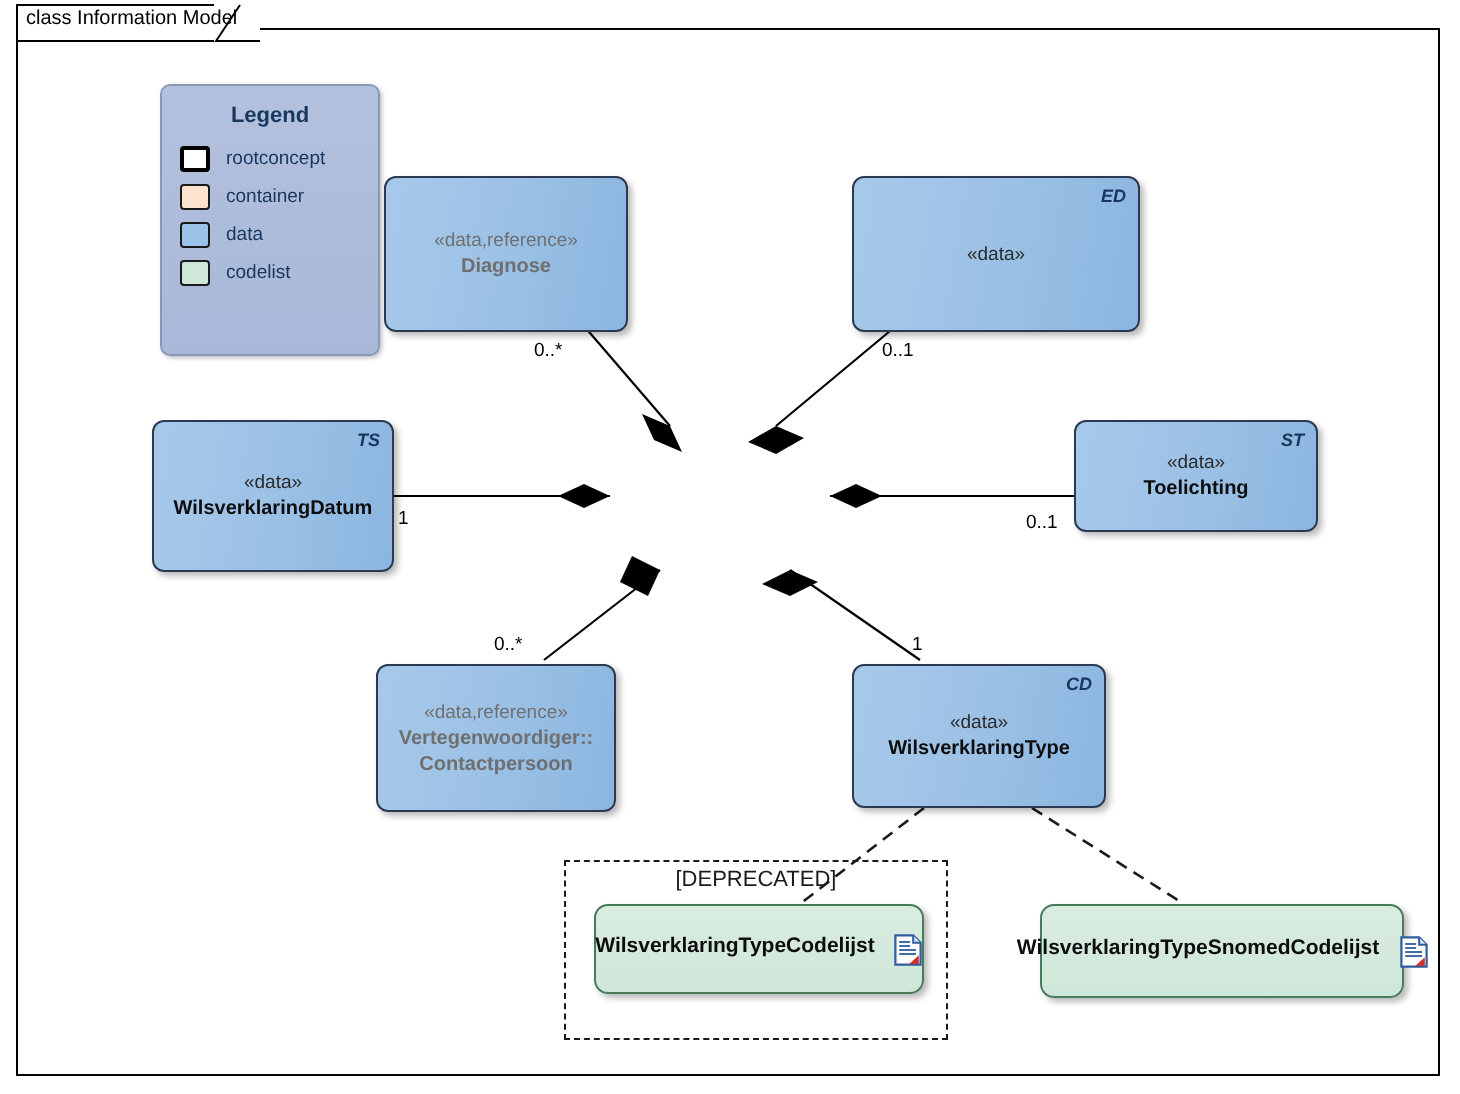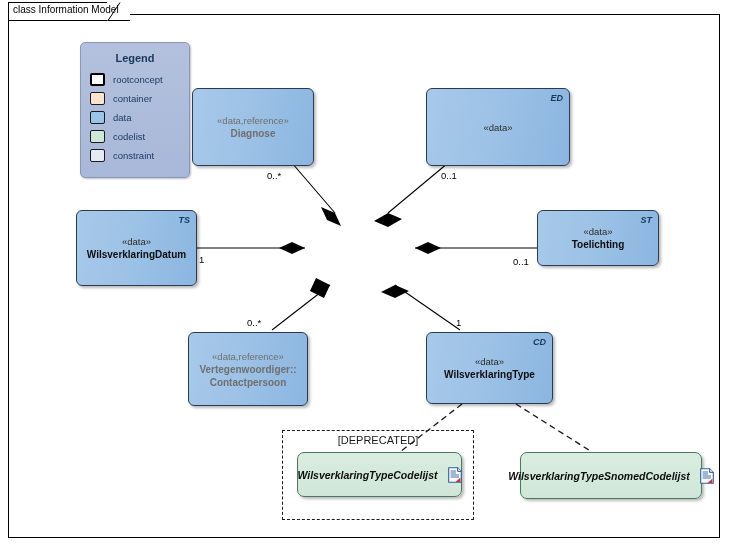--- a/index.html
+++ b/index.html
@@ -267,10 +267,6 @@
         <span class="swatch" style="background:#cfe7d8"></span>
         <span class="legend-label">codelist</span>
       </div>
-      <div class="legend-row">
-        <span class="swatch" style="background:#e6eaf7"></span>
-        <span class="legend-label">constraint</span>
-      </div>
     </div>
   </div>
 

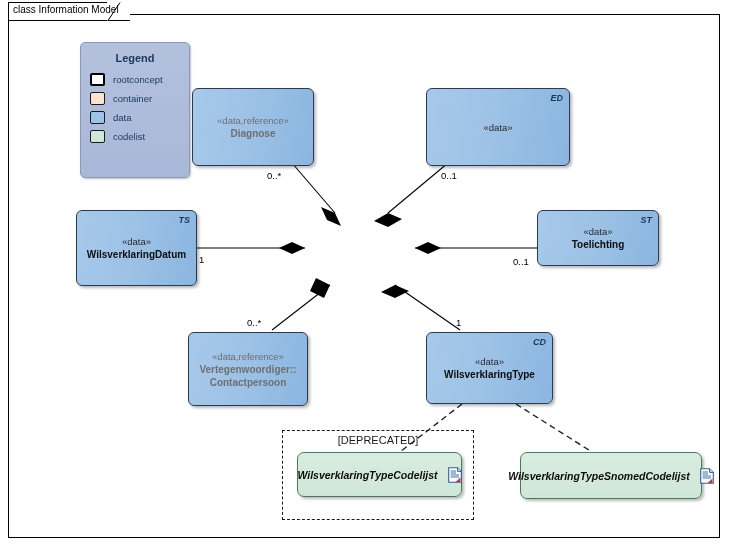--- a/index.html
+++ b/index.html
@@ -160,12 +160,11 @@
   }
   .codelist-inner {
     display: flex;
-    align-items: center;
+    align-items: flex-start;
     justify-content: center;
     width: 100%;
     padding: 0 8px;
     box-sizing: border-box;
-    font-style: italic;
   }
   .doc-icon { margin-left: 10px; flex: 0 0 auto; line-height: 0; }
 

